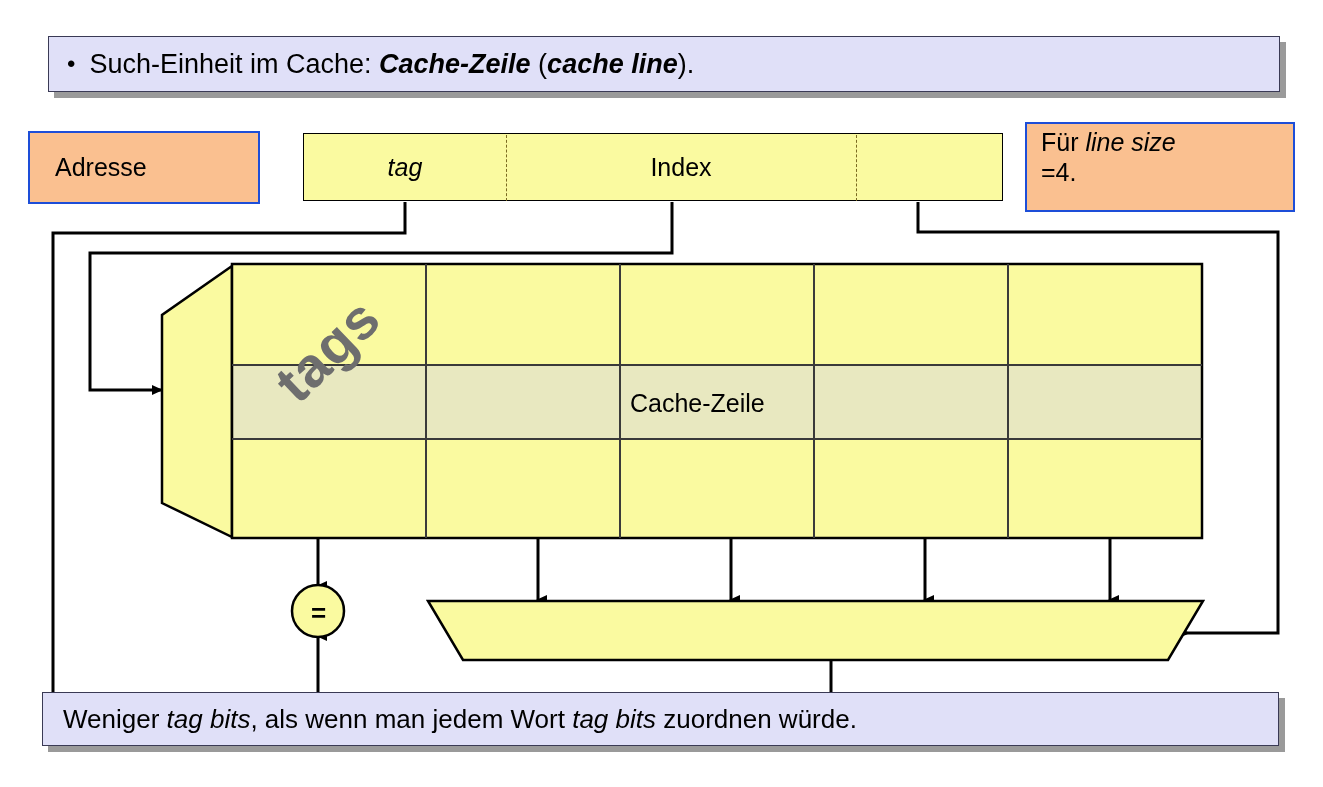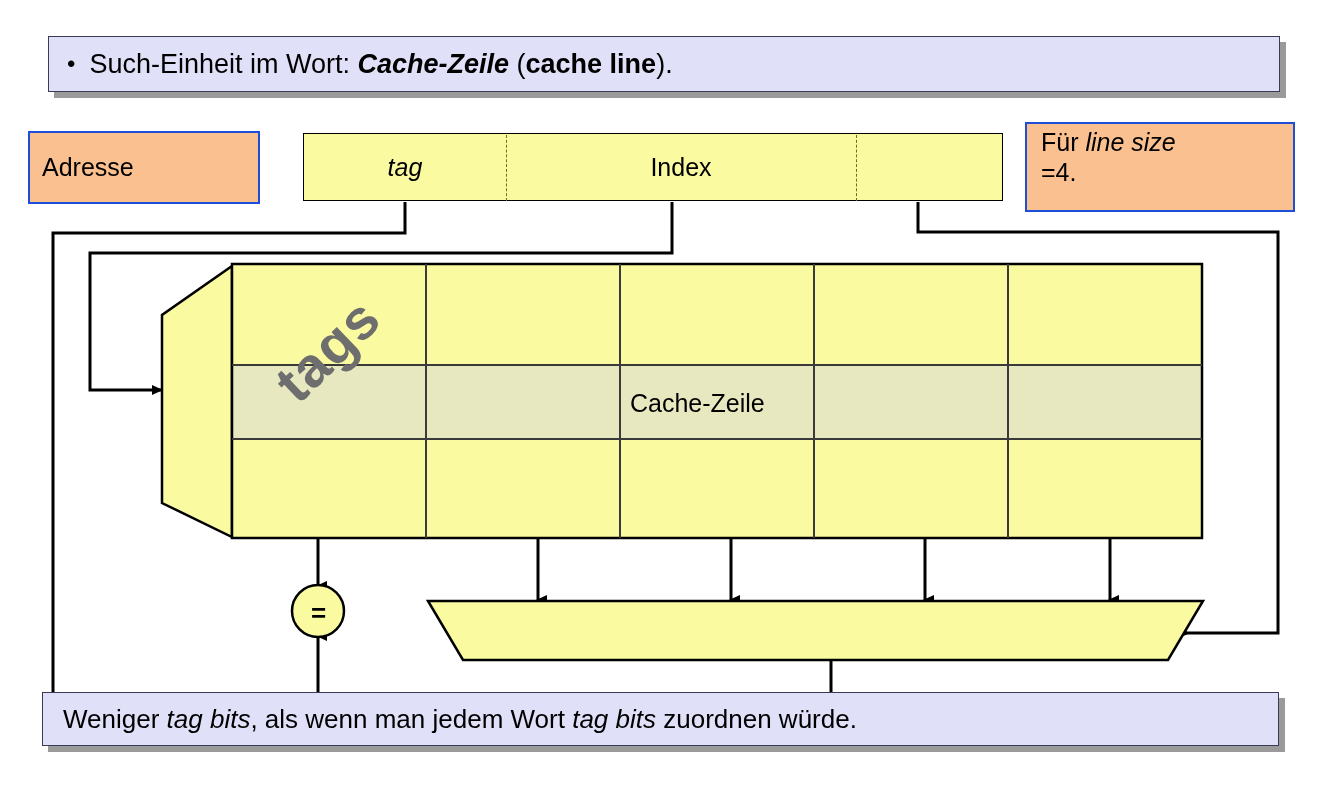--- a/index.html
+++ b/index.html
@@ -231,7 +231,7 @@
 <div class="banner" id="title-banner">
   <span class="bullet-dot">•</span>
   <span>
-    <span>Such-Einheit im Wort: </span><span class="b"><span class="i">Cache-Zeile</span></span><span> (</span><span class="bi">cache line</span><span>).</span>
+    <span>Such-Einheit im Cache: </span><span class="b"><span class="i">Cache-Zeile</span></span><span> (</span><span class="bi">cache line</span><span>).</span>
   </span>
 </div>
 

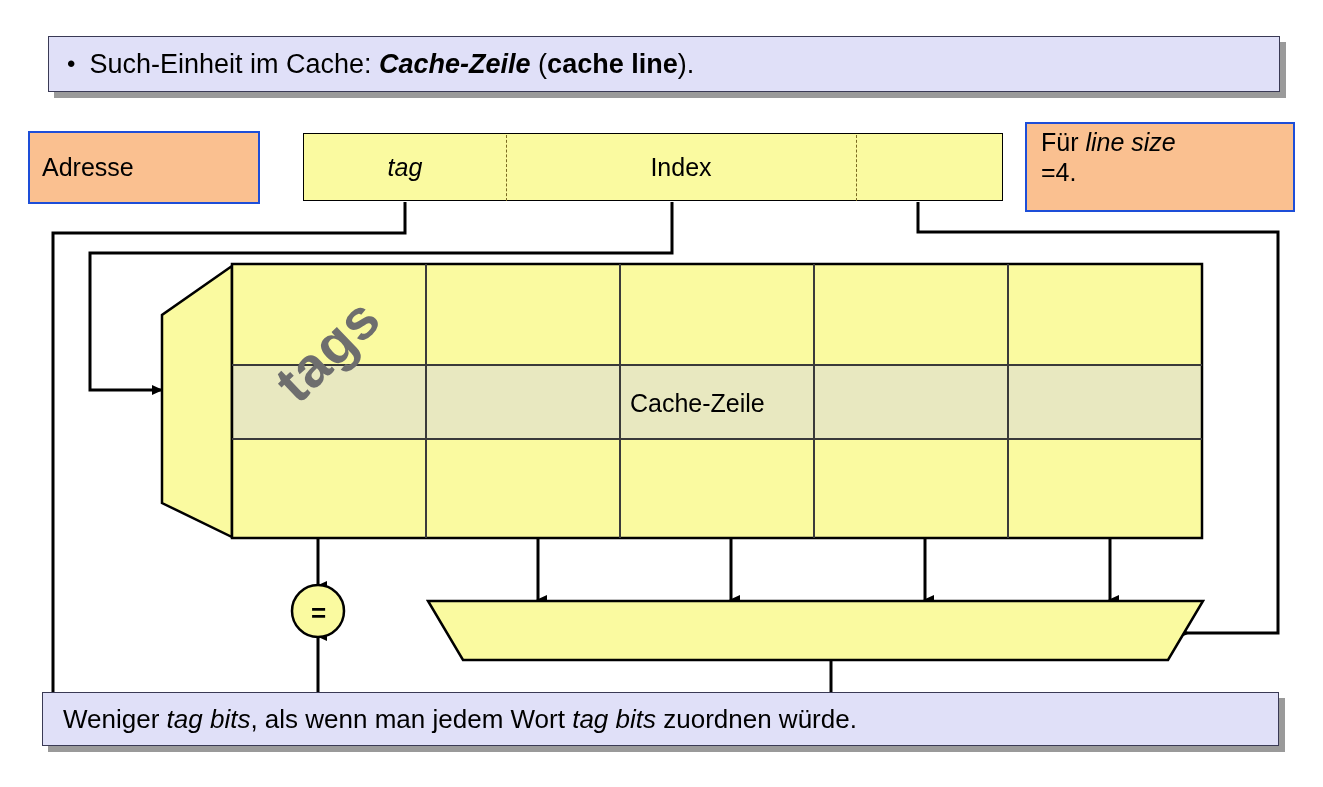--- a/index.html
+++ b/index.html
@@ -51,7 +51,7 @@
   }
   .i { font-style: italic; }
   .b { font-weight: bold; }
-  .bi { font-weight: bold; }
+  .bi { font-weight: bold; font-style: italic; }
 
   
   .orange-box {

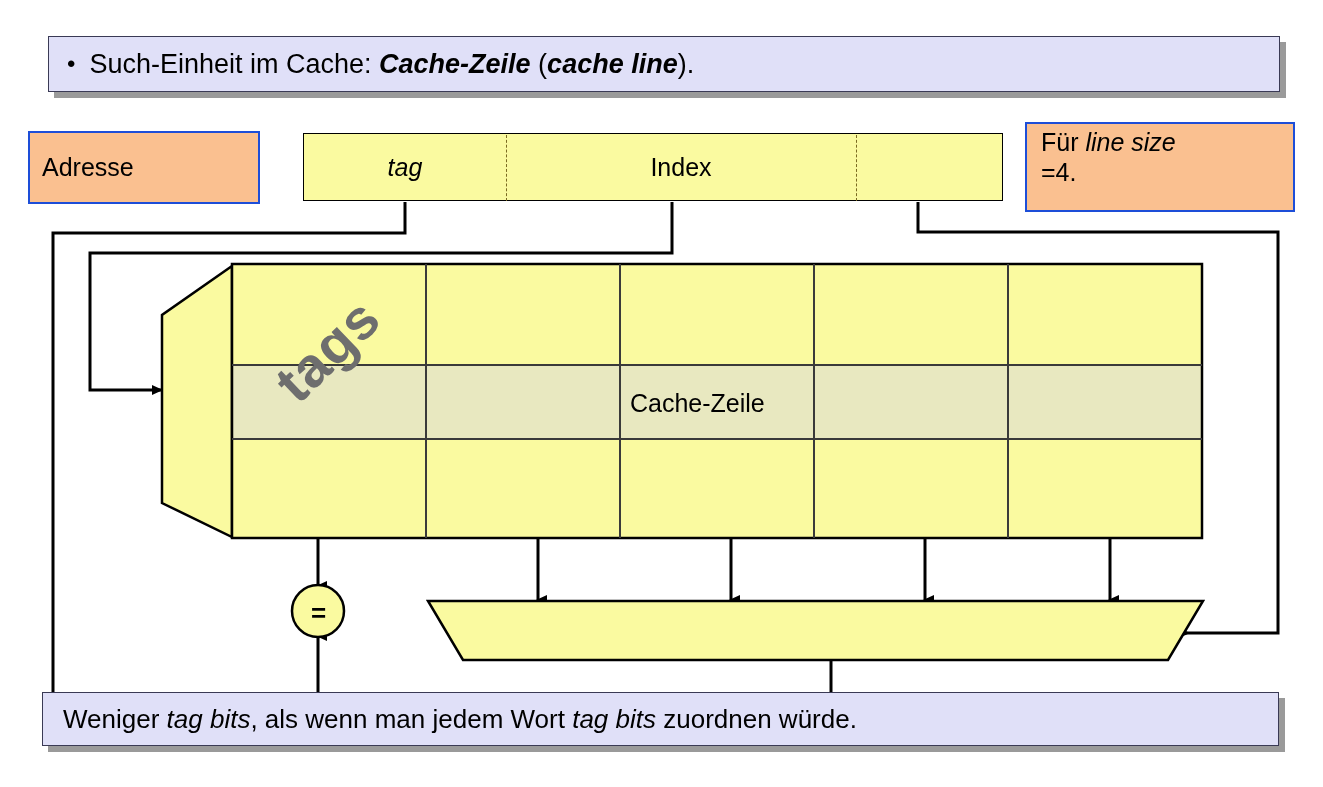--- a/index.html
+++ b/index.html
@@ -69,7 +69,7 @@
     font-size: 25px;
     display: flex;
     align-items: center;
-    padding-left: 12px;
+    padding-left: 25px;
   }
   #linesize-note-box {
     left: 1025px;

